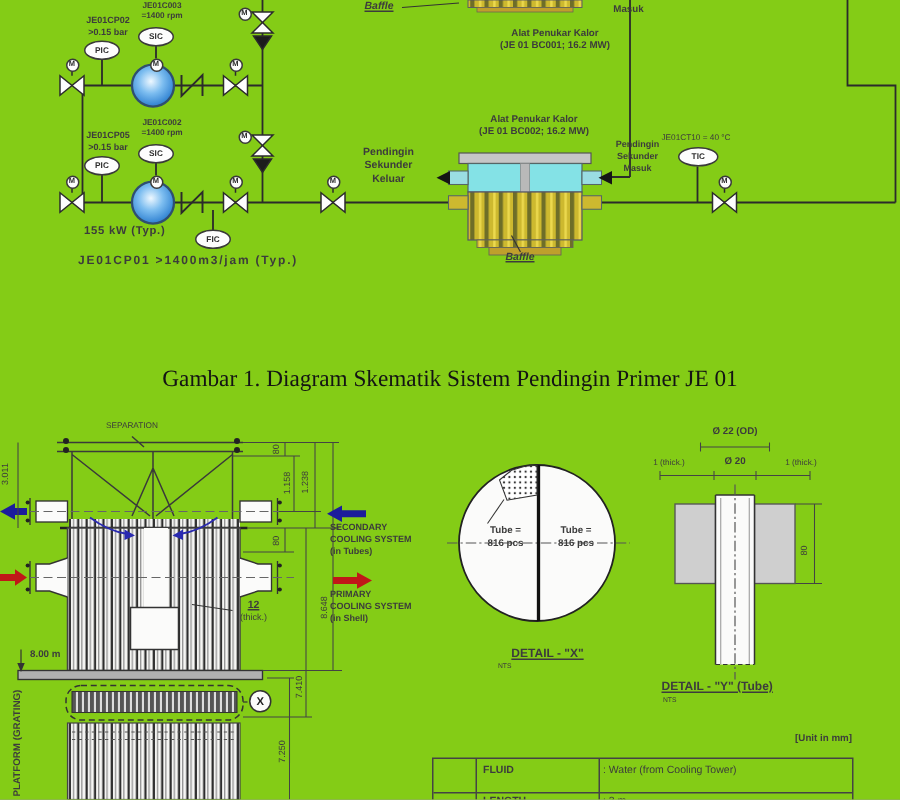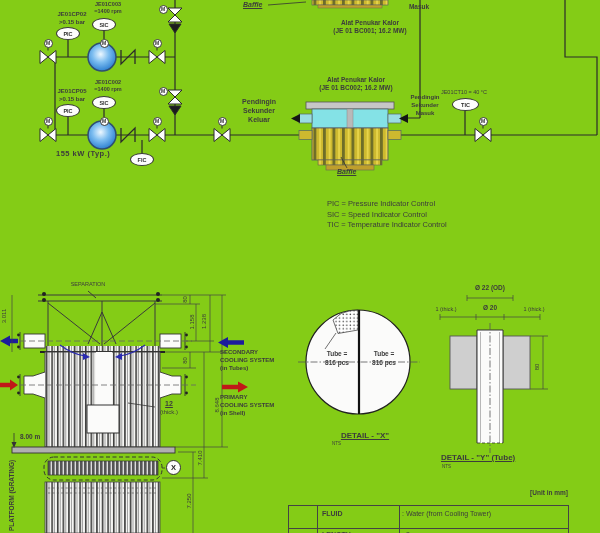--- a/index.html
+++ b/index.html
@@ -216,6 +216,7 @@
 <div class="t b c" style="left:82px;top:79px;width:52px;font-size:5.5px;line-height:6.5px">JE01C002
 =1400 rpm</div>
 <div class="t b" style="left:56px;top:149px;width:92px;font-size:7.5px;letter-spacing:0.5px">155 kW (Typ.)</div>
+<div class="t b" style="left:52px;top:169px;width:230px;font-size:8px;letter-spacing:1.2px">JE01CP01 &gt;1400m3/jam (Typ.)</div>
 <div class="t b c" style="left:300px;top:19px;width:140px;font-size:6.5px;line-height:8px">Alat Penukar Kalor
 (JE 01 BC001; 16.2 MW)</div>
 <div class="t b c" style="left:286px;top:76px;width:140px;font-size:6.5px;line-height:8px">Alat Penukar Kalor

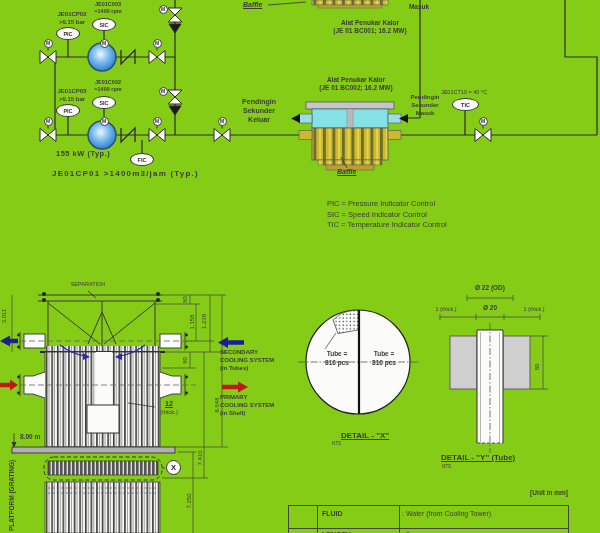--- a/index.html
+++ b/index.html
@@ -232,9 +232,6 @@
 <div class="t b c" style="left:396px;top:-7px;width:46px;font-size:6.5px;line-height:9px">Sekunder
 Masuk</div>
 <div class="t c" style="left:432px;top:89px;width:64px;font-size:5.5px">JE01CT10 = 40 °C</div>
-<div class="t" style="left:327px;top:199px;font-size:7.5px;line-height:10.5px">PIC = Pressure Indicator Control
-SIC = Speed Indicator Control
-TIC = Temperature Indicator Control</div>
 
 <div class="t c" style="left:62px;top:281px;width:52px;font-size:5.5px">SEPARATION</div>
 <div class="t b" style="left:220px;top:349px;width:84px;font-size:6px;line-height:7.8px">SECONDARY

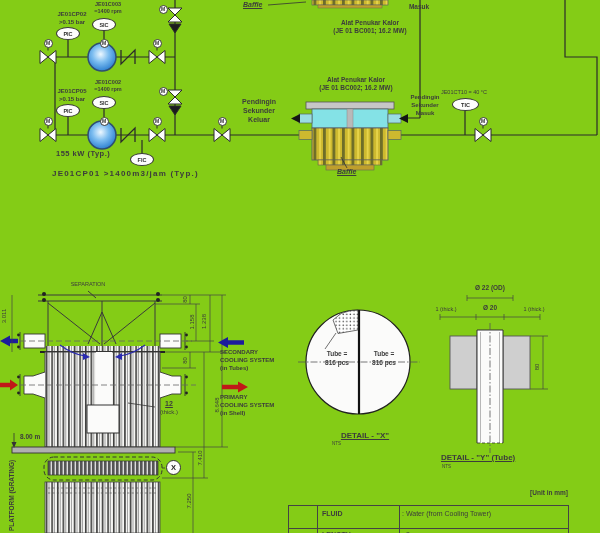--- a/index.html
+++ b/index.html
@@ -232,6 +232,7 @@
 <div class="t b c" style="left:396px;top:-7px;width:46px;font-size:6.5px;line-height:9px">Sekunder
 Masuk</div>
 <div class="t c" style="left:432px;top:89px;width:64px;font-size:5.5px">JE01CT10 = 40 °C</div>
+<div class="t c serif" style="left:0;top:243px;width:600px;font-size:15.5px">Gambar 1. Diagram Skematik Sistem Pendingin Primer JE 01</div>
 
 <div class="t c" style="left:62px;top:281px;width:52px;font-size:5.5px">SEPARATION</div>
 <div class="t b" style="left:220px;top:349px;width:84px;font-size:6px;line-height:7.8px">SECONDARY

